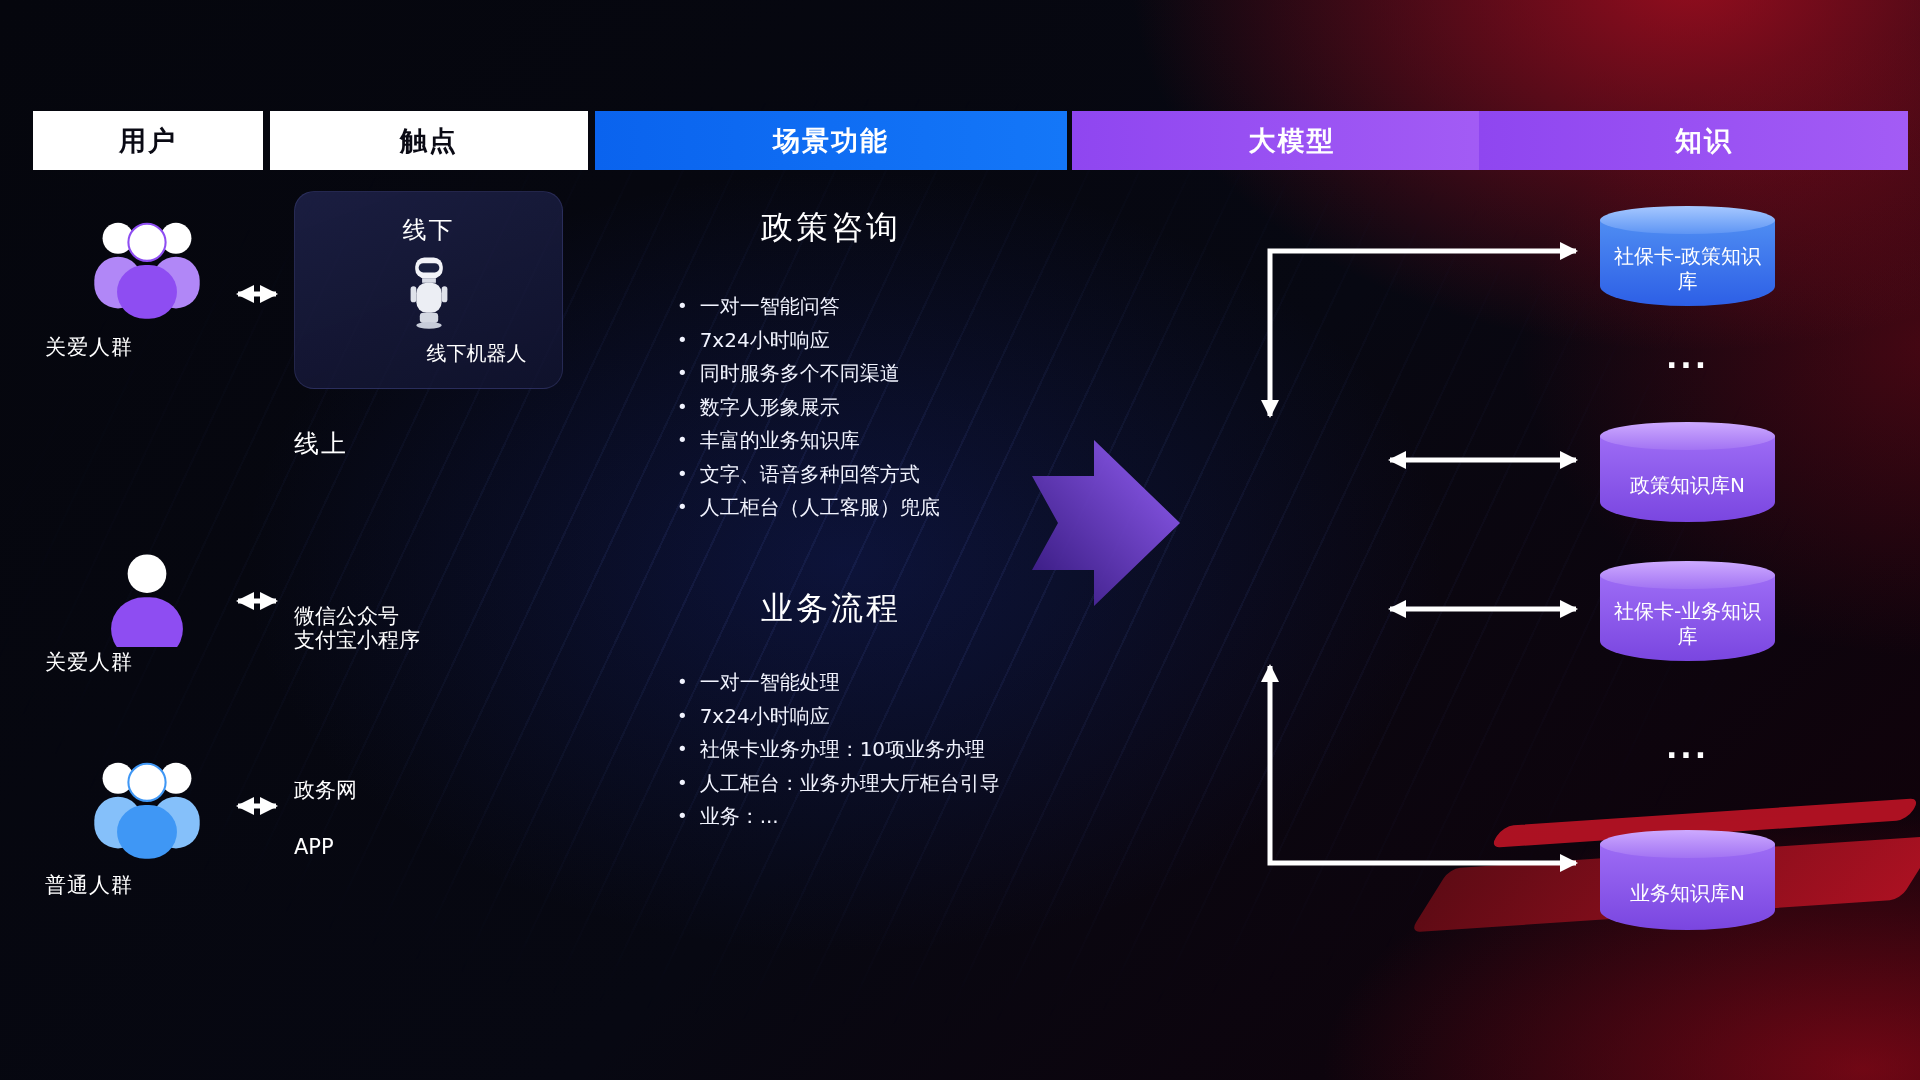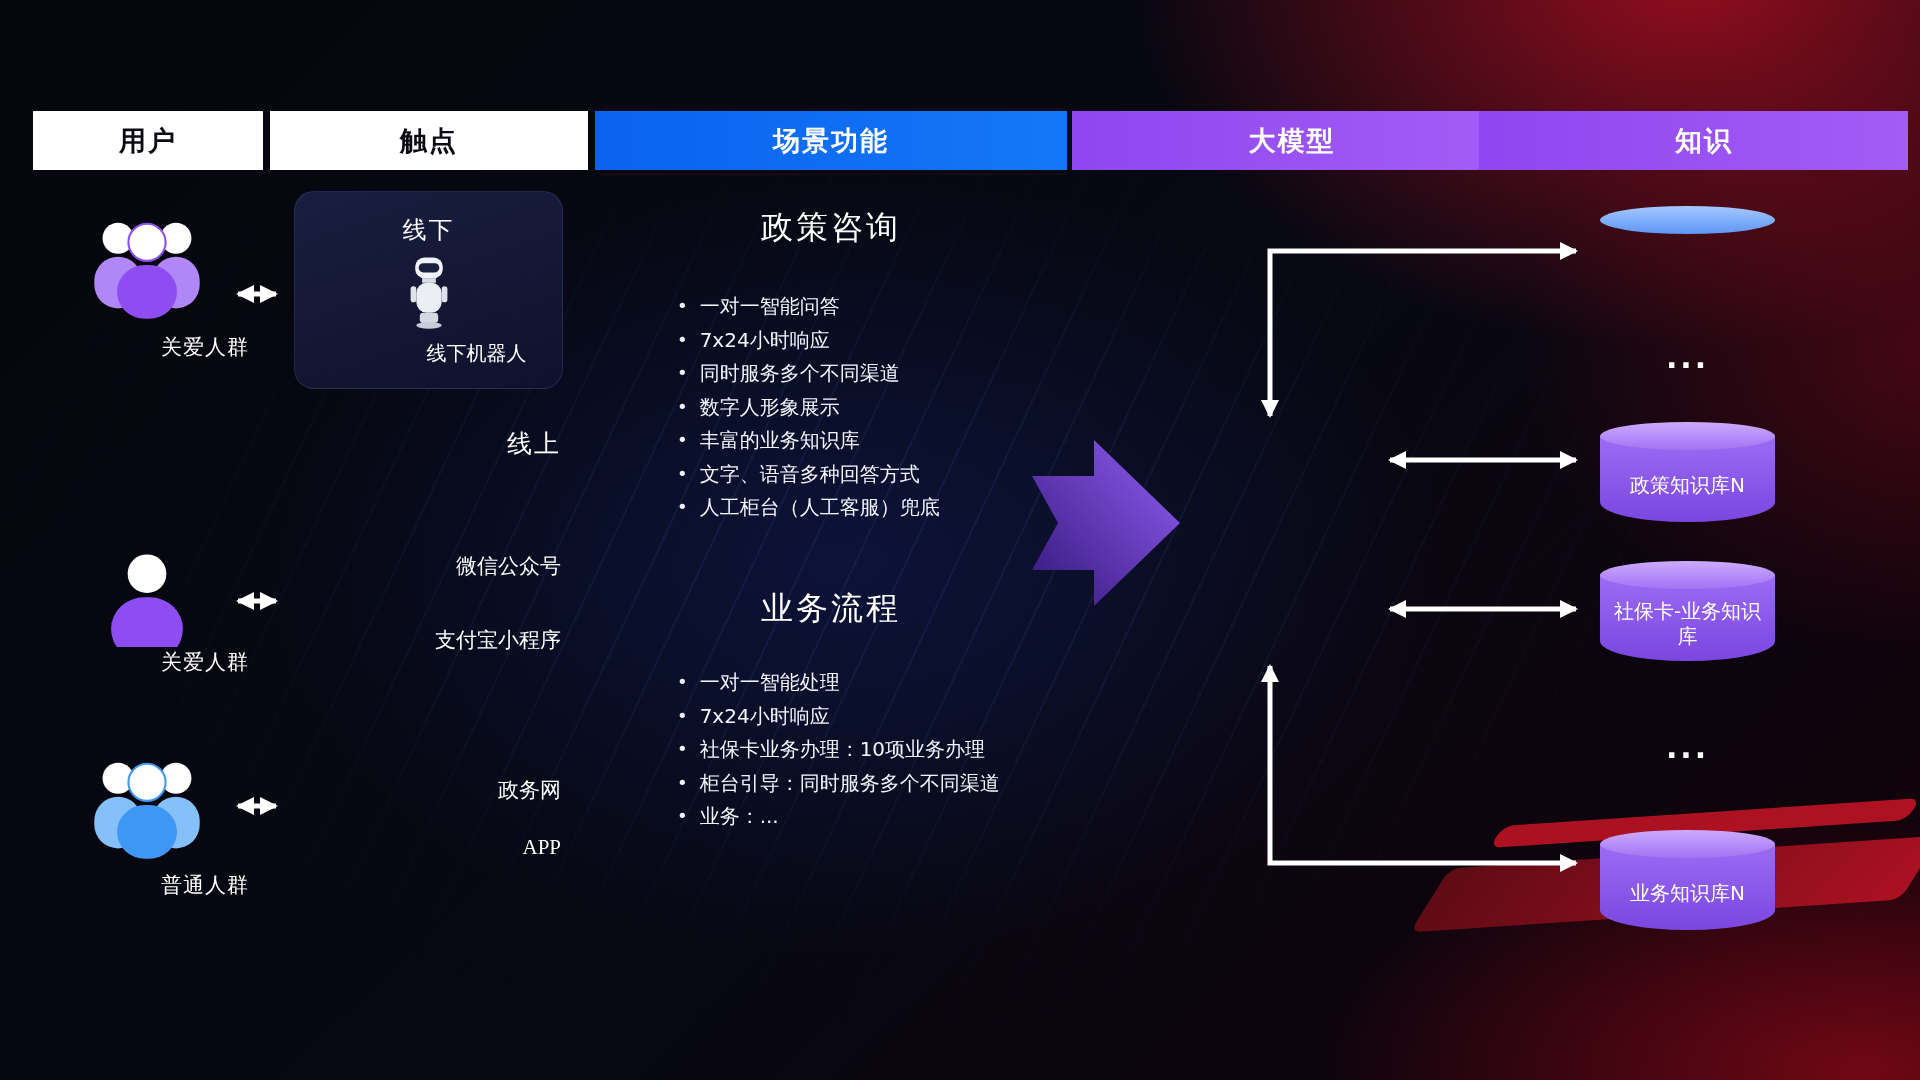--- a/index.html
+++ b/index.html
@@ -168,6 +168,9 @@
 
   <div class="cyl cyl-blue" style="left:1600px;top:206px;">
     <div class="cap"></div>
+    <div class="body">
+        <span>社保卡-政策知识库</span>
+      </div>
   </div>
   <div class="kb-ell" style="left:1600px;top:340px;">...</div>
   <div class="cyl cyl-purple" style="left:1600px;top:422px;">

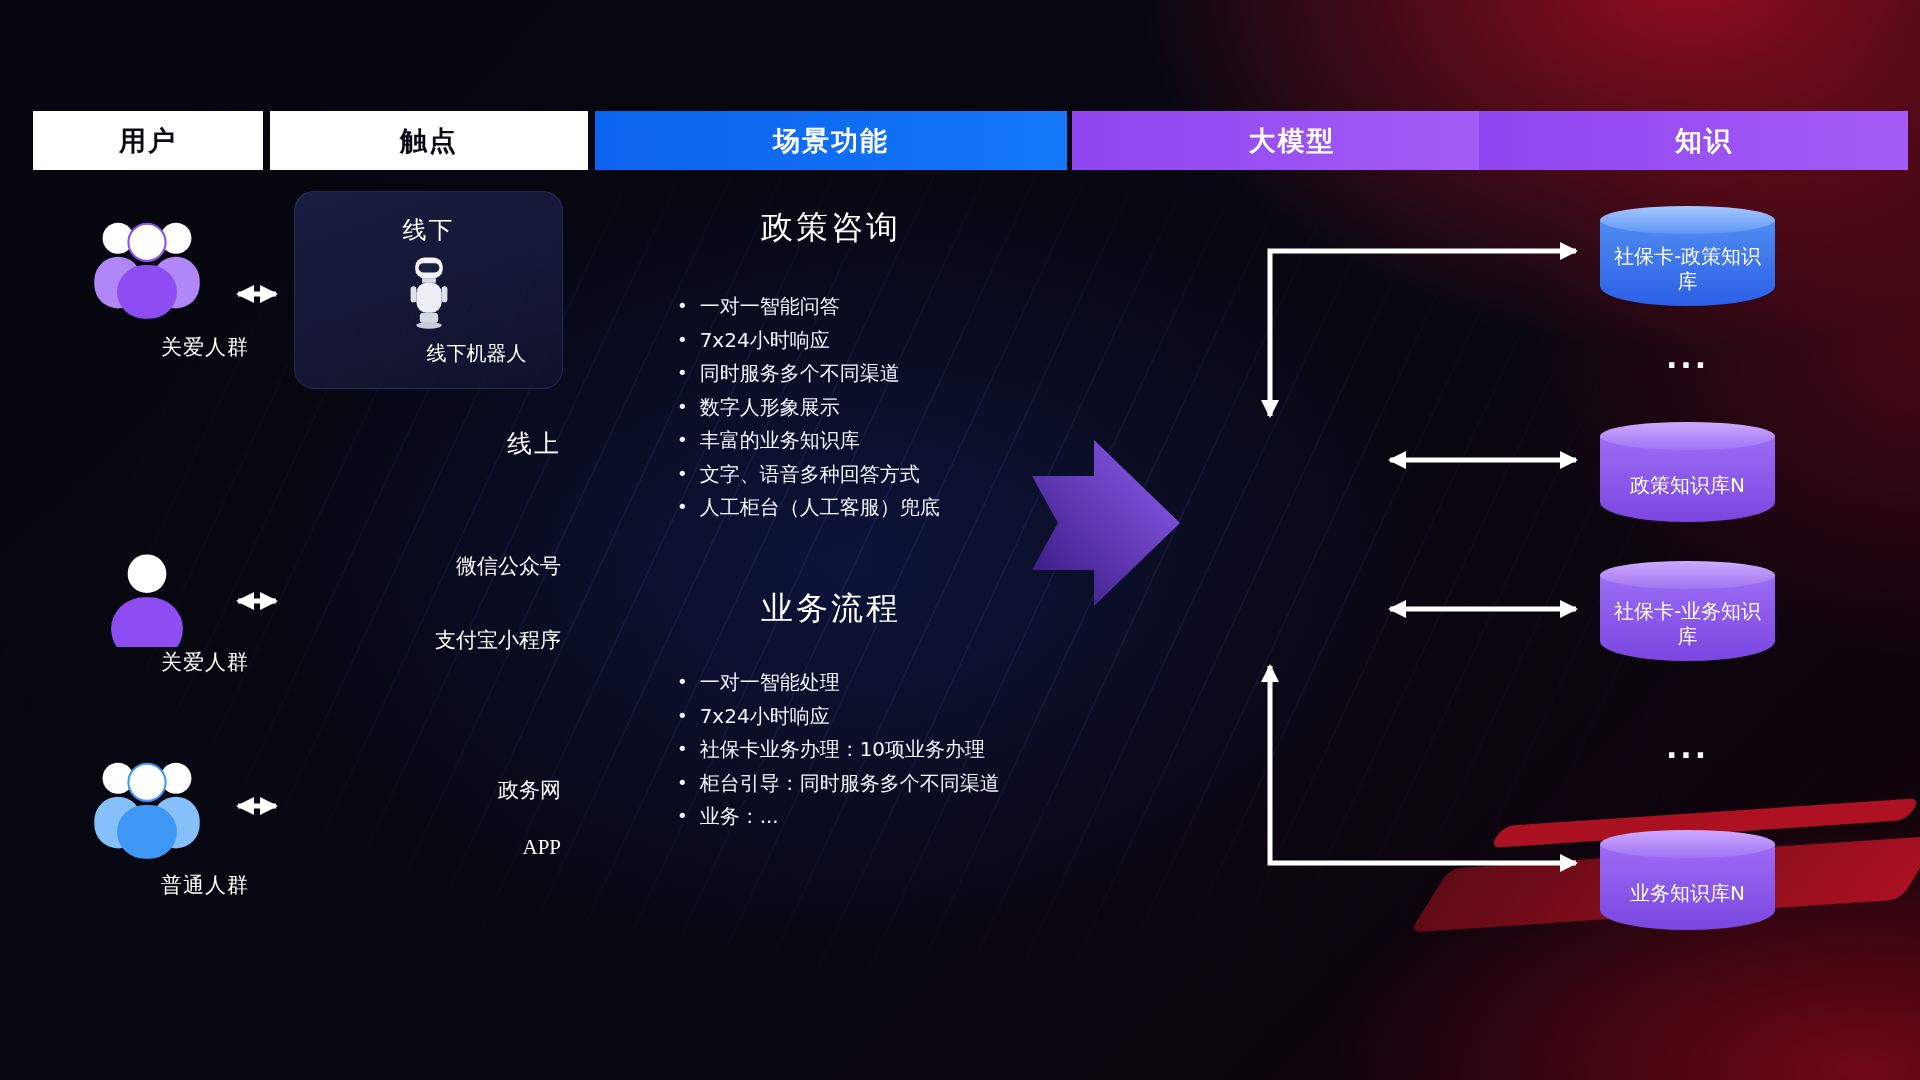--- a/index.html
+++ b/index.html
@@ -28,7 +28,7 @@
   .hdr-purple{background:linear-gradient(90deg,#8f46f0,#a35cf5);color:#fff;padding-left:21px;}
 
   .abs{position:absolute;z-index:2;}
-  .center{text-align:right;font-family:Liberation Serif, serif;}
+  .center{text-align:left;}
   .user-label{font-size:21px;letter-spacing:1px;}
   .touch-label{font-size:21px;}
   .touch-big{font-size:25px;letter-spacing:2px;}

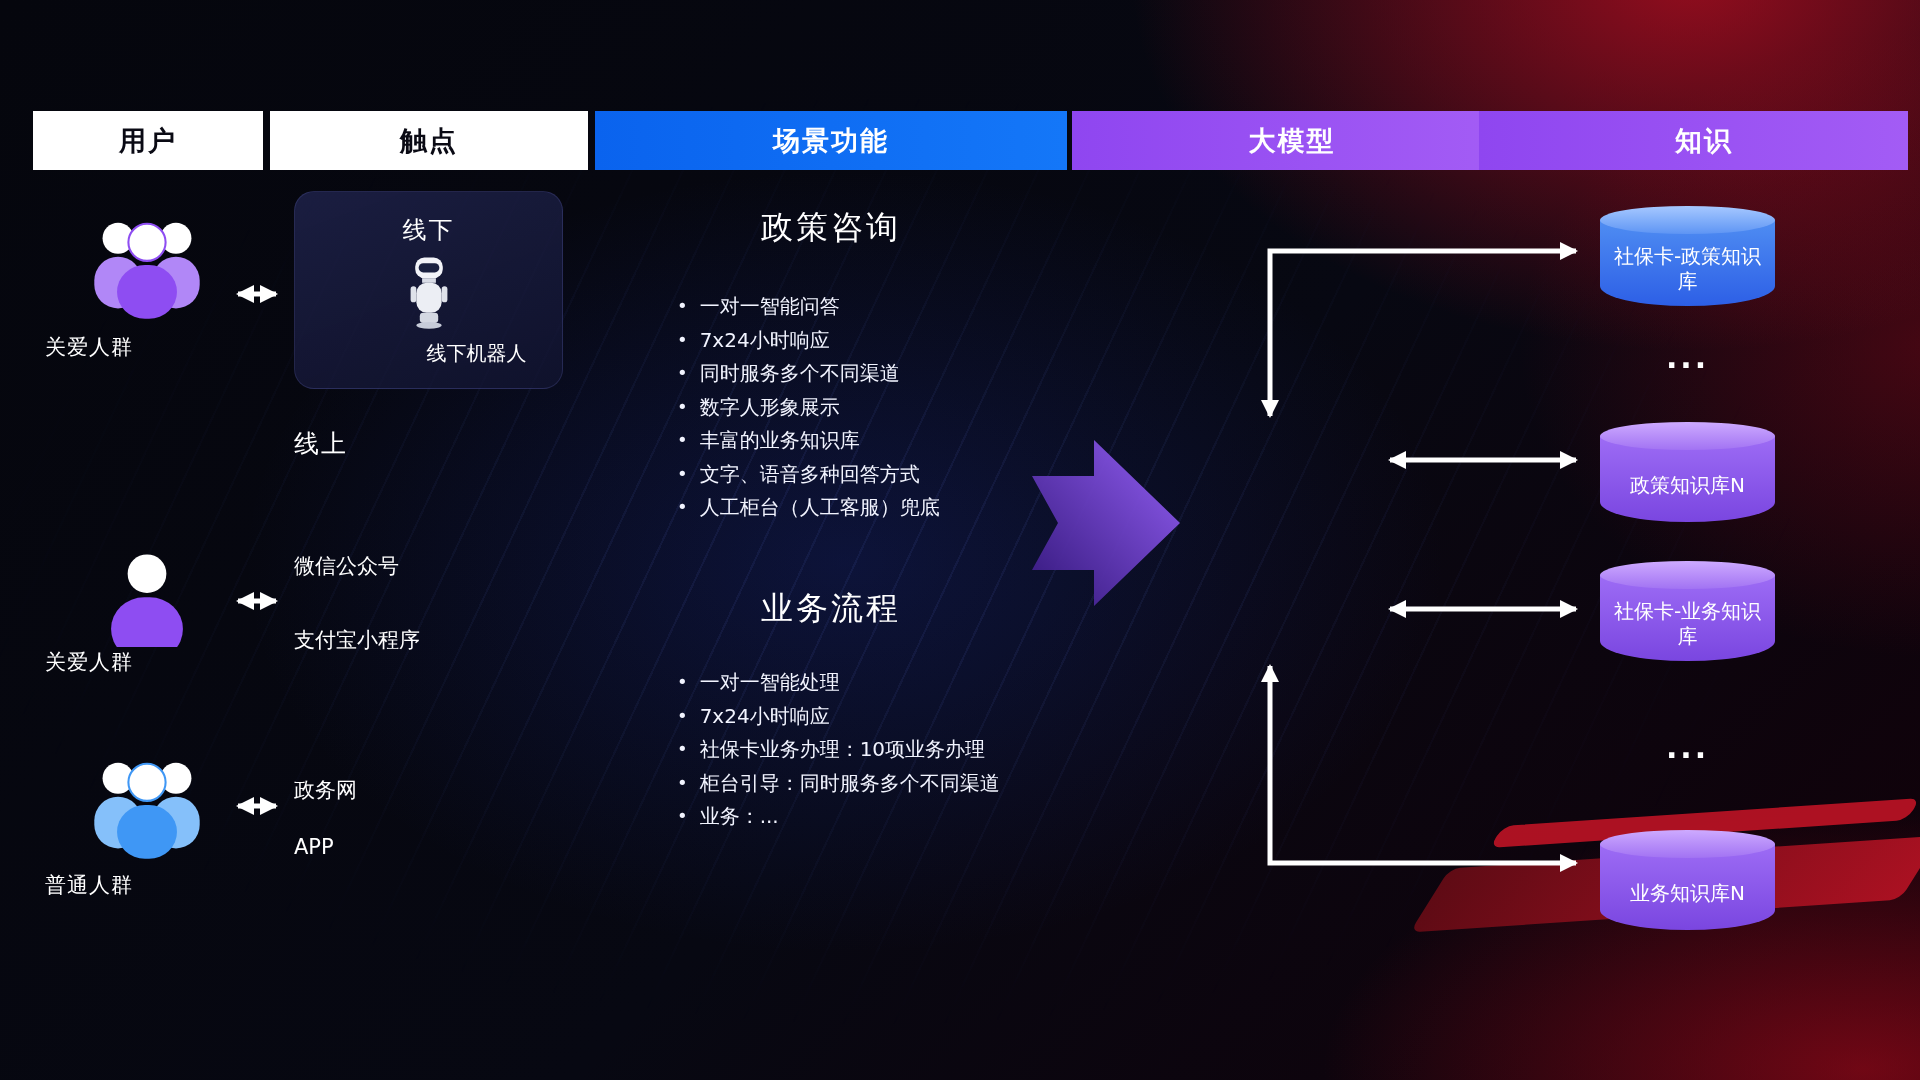--- a/index.html
+++ b/index.html
@@ -128,7 +128,7 @@
   </div>
 
   <div class="abs touch-big center" style="left:294px;top:427px;width:267px;">线上</div>
-  <div class="abs touch-label center" style="left:294px;top:552px;width:267px;">微信公众号</div>
+  <div class="abs touch-label center" style="left:294px;top:602px;width:267px;">微信公众号</div>
   <div class="abs touch-label center" style="left:294px;top:626px;width:267px;">支付宝小程序</div>
   <div class="abs touch-label center" style="left:294px;top:776px;width:267px;">政务网</div>
   <div class="abs touch-label center" style="left:294px;top:835px;width:267px;">APP</div>

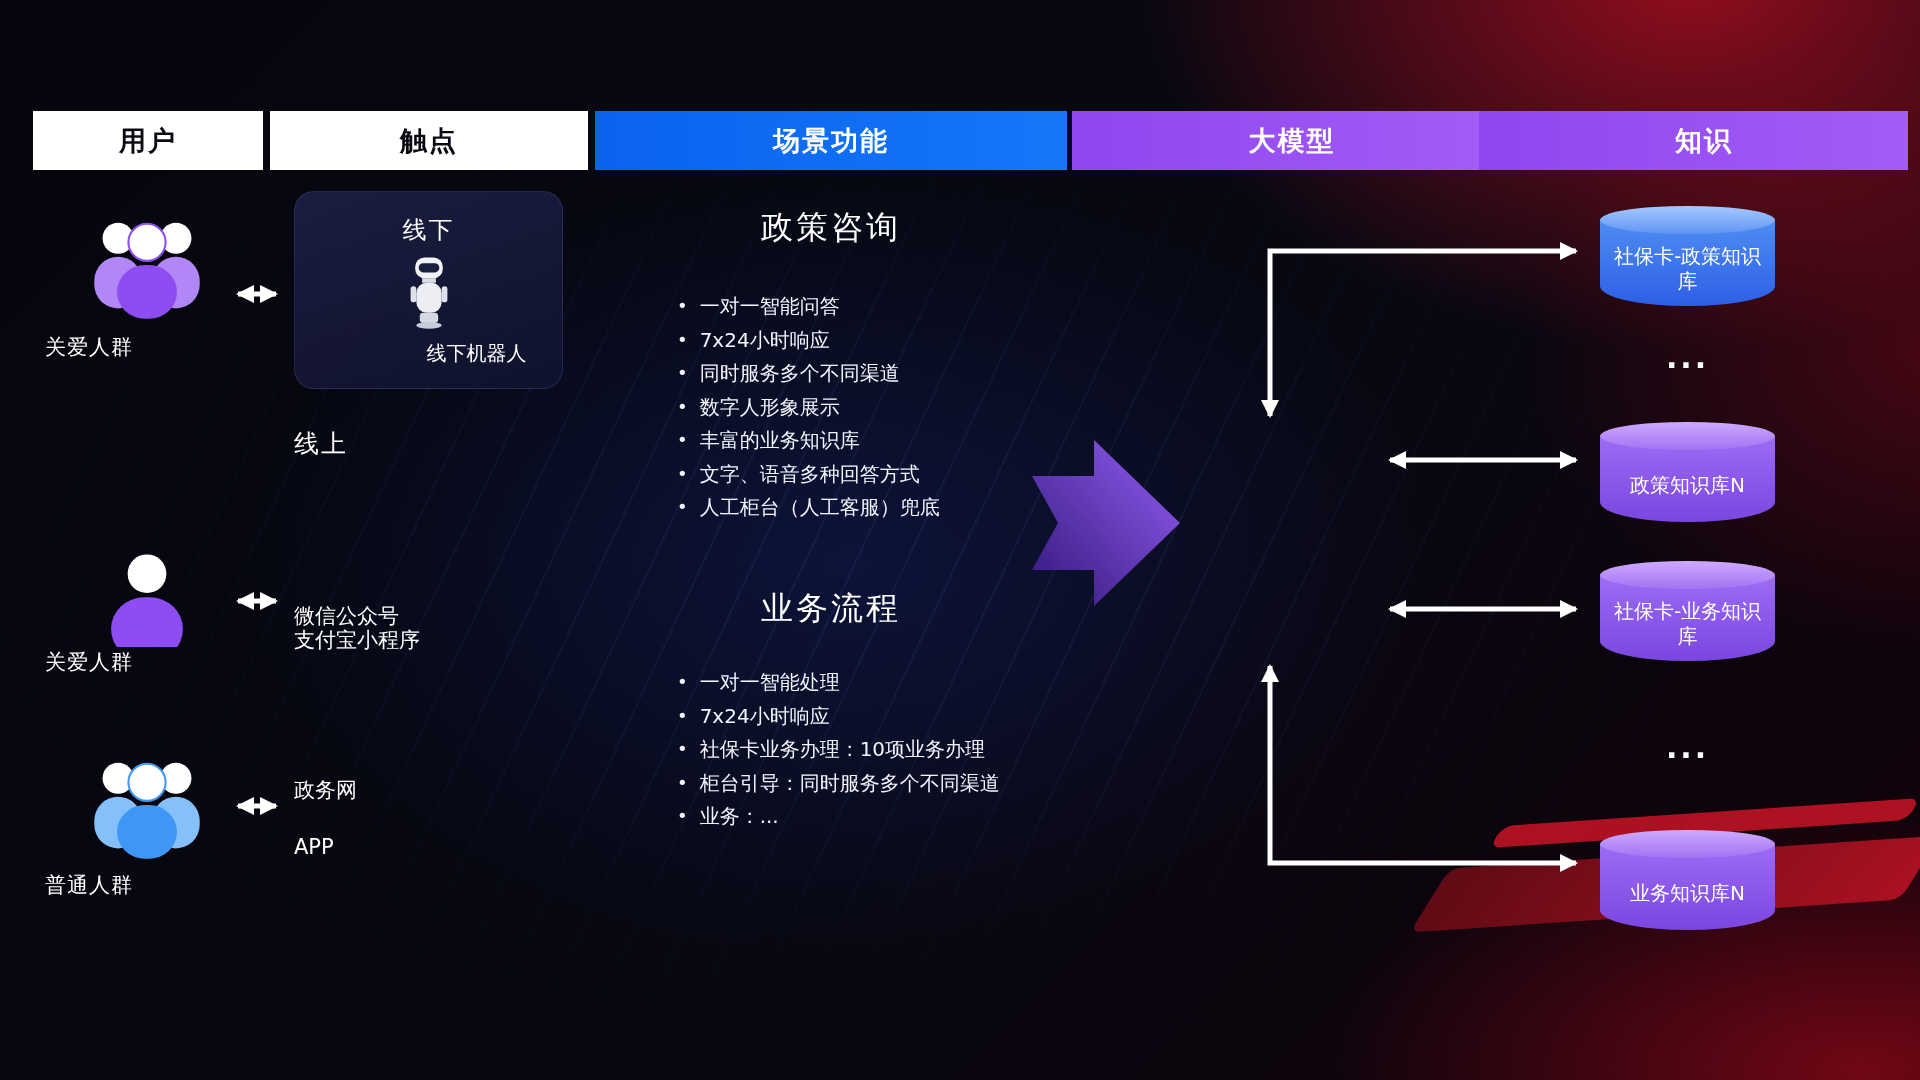--- a/index.html
+++ b/index.html
@@ -149,7 +149,7 @@
     <li>一对一智能处理</li>
     <li>7x24小时响应</li>
     <li>社保卡业务办理：10项业务办理</li>
-    <li>柜台引导：同时服务多个不同渠道</li>
+    <li>人工柜台：业务办理大厅柜台引导</li>
     <li>业务：...</li>
   </ul>
 

